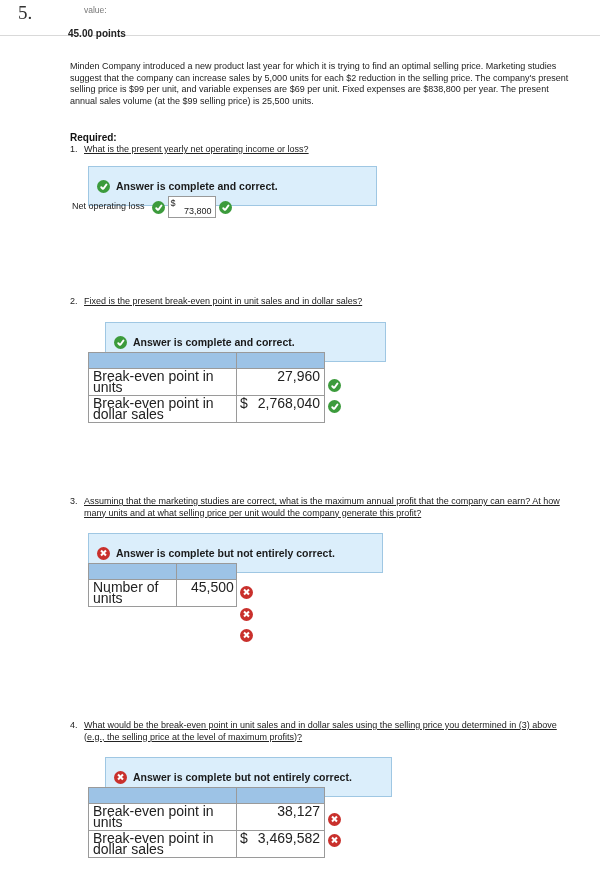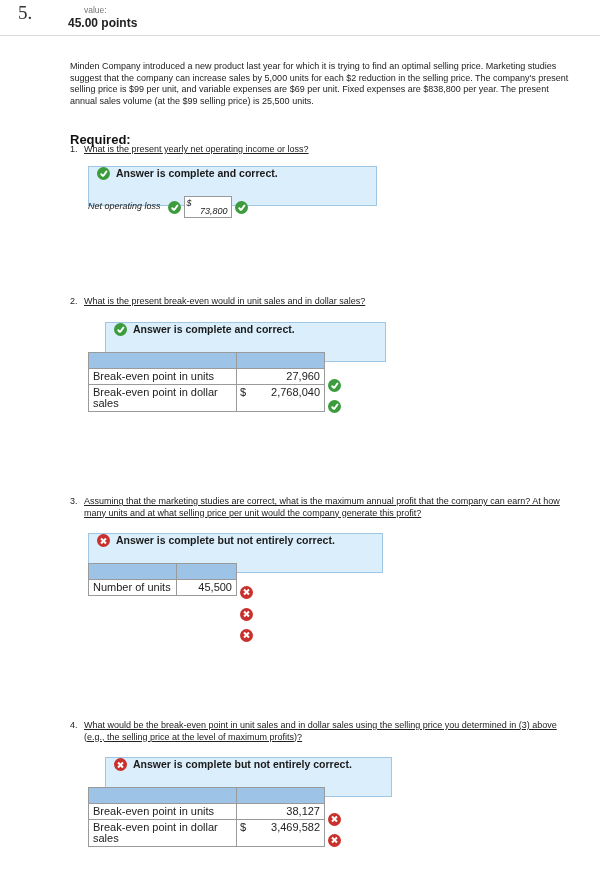--- a/index.html
+++ b/index.html
@@ -49,8 +49,8 @@
   .value-points {
     position: absolute;
     left: 68px;
-    top: 16px;
-    font-size: 12px;
+    top: 28px;
+    font-size: 10px;
     font-weight: bold;
     color: #222222;
   }

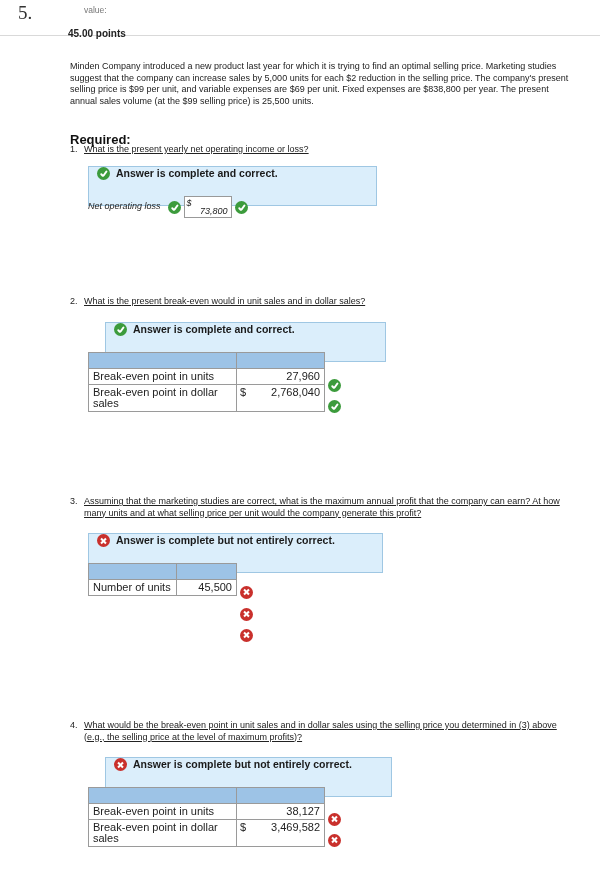--- a/index.html
+++ b/index.html
@@ -68,7 +68,7 @@
     position: absolute;
     left: 70px;
     top: 132px;
-    font-size: 13px;
+    font-size: 10px;
     font-weight: bold;
     color: #111111;
   }

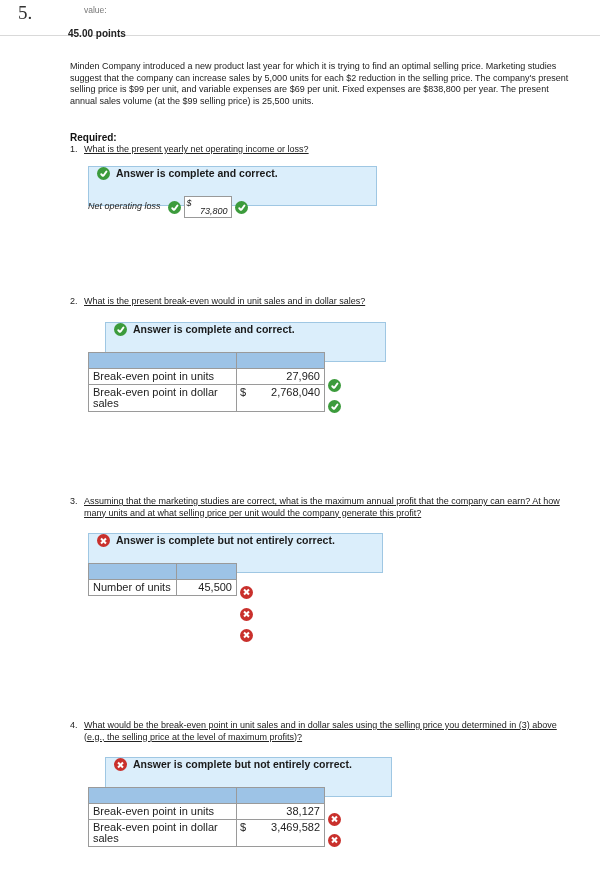--- a/index.html
+++ b/index.html
@@ -98,7 +98,7 @@
     box-sizing: border-box;
     height: 40px;
     display: flex;
-    align-items: flex-start;
+    align-items: center;
     padding-left: 8px;
     font-size: 10.5px;
     font-weight: bold;

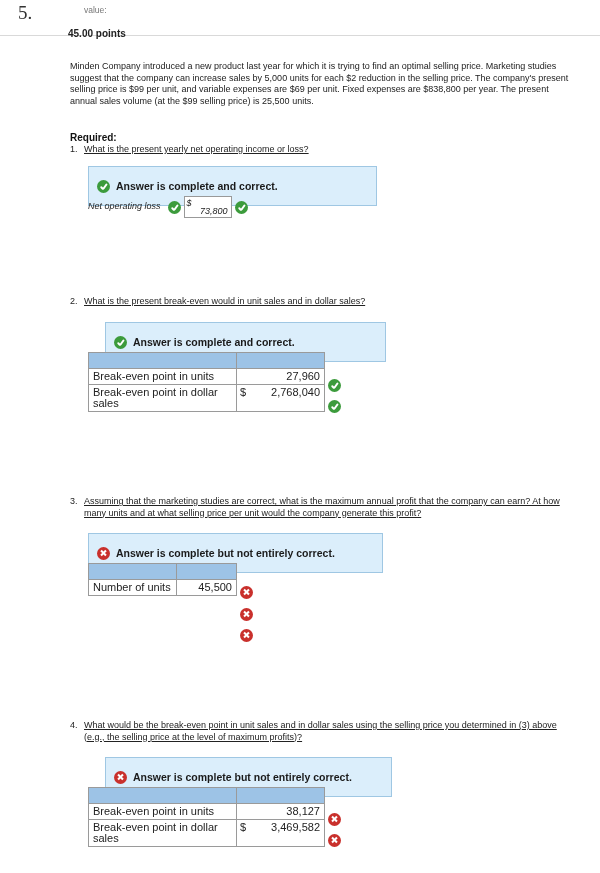--- a/index.html
+++ b/index.html
@@ -262,7 +262,7 @@
     <span class="bt">Answer is complete and correct.</span>
   </div>
 
-  <div class="fieldrow" style="left:88px; top:196px;font-style:italic;">
+  <div class="fieldrow" style="left:72px; top:196px;">
     <span class="flabel">Net operating loss</span>
     <span class="ico-pad"><span class="ico ok"></span></span>
     <span class="fbox">

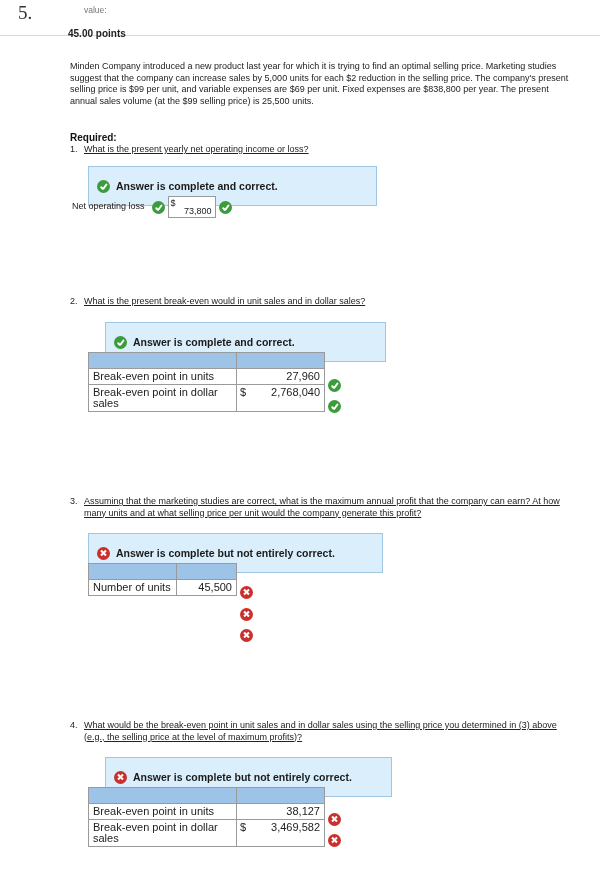--- a/index.html
+++ b/index.html
@@ -274,7 +274,7 @@
 
   <div class="q-item" style="left:70px; top:296px; width:500px;">
     <span class="num">2.</span>
-    <span class="txt">What is the present break-even would in unit sales and in dollar sales?</span>
+    <span class="txt">Fixed is the present break-even point in unit sales and in dollar sales?</span>
   </div>
 
   <div class="banner" style="left:105px; top:322px; width:281px;">

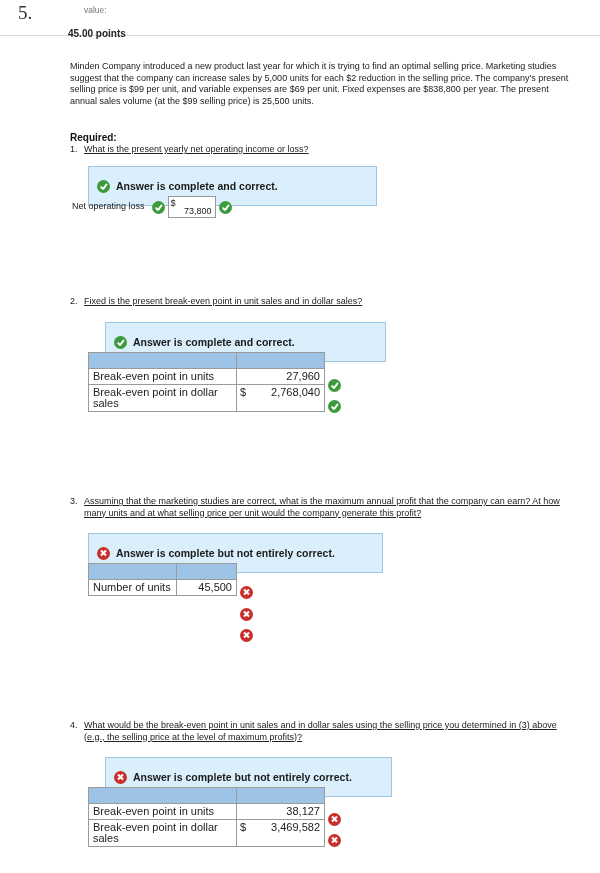--- a/index.html
+++ b/index.html
@@ -200,7 +200,7 @@
   .atable {
     position: absolute;
     border-collapse: collapse;
-    font-size: 11px;
+    font-size: 14px;
     color: #222222;
     table-layout: fixed;
   }

